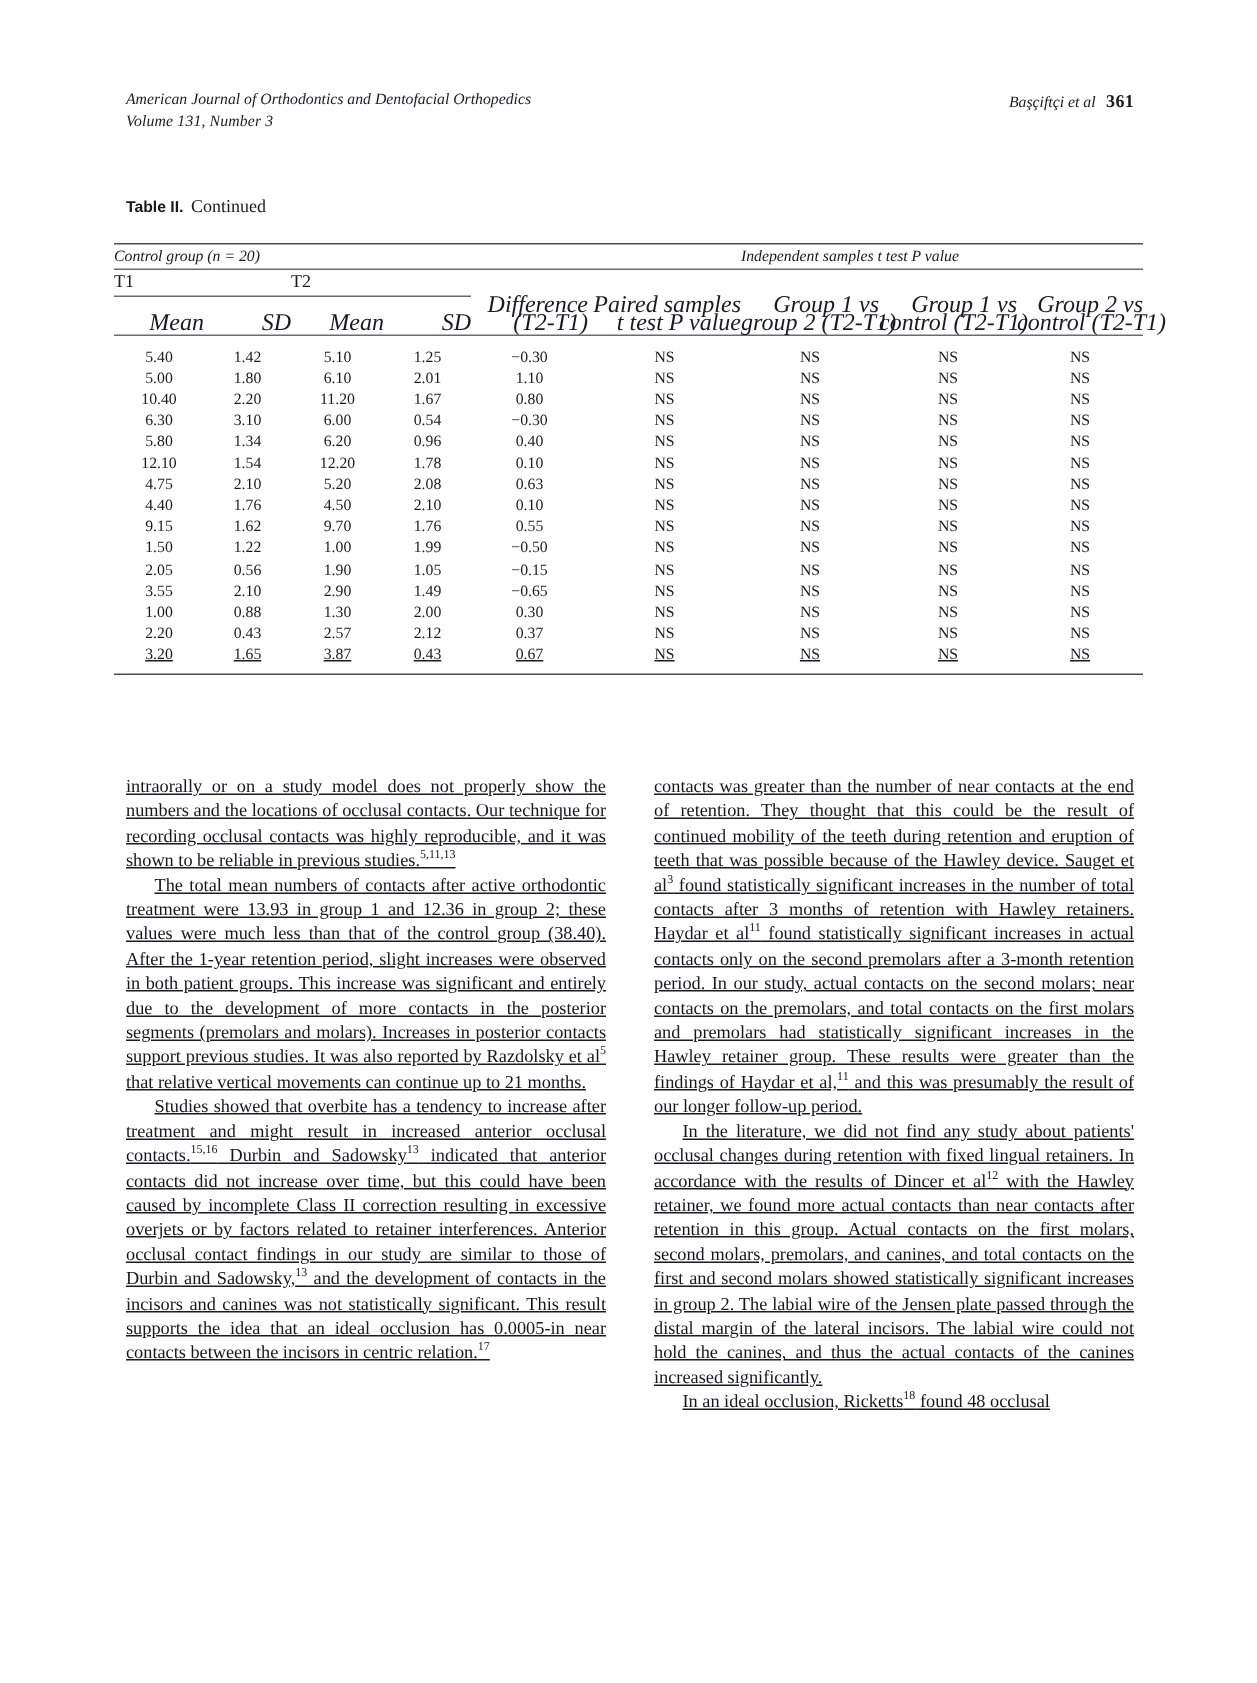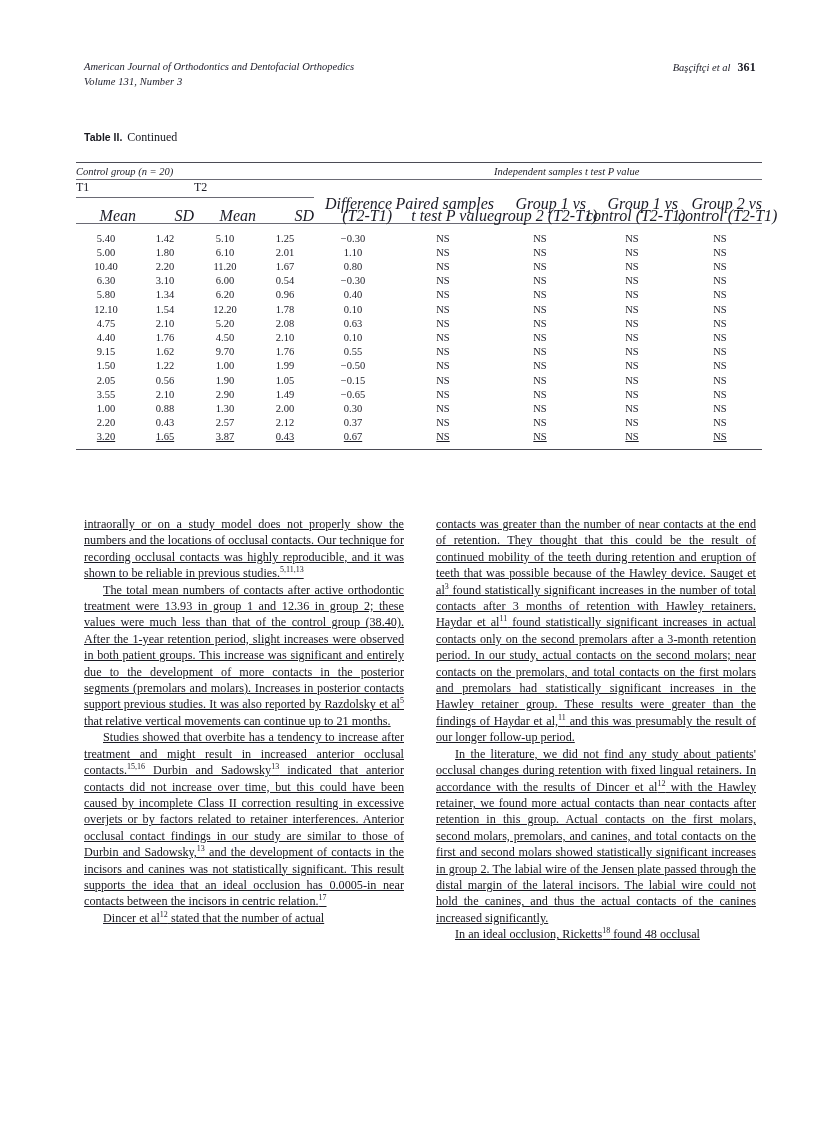--- a/index.html
+++ b/index.html
@@ -450,7 +450,6 @@
         <p>intraorally or on a study model does not properly show the numbers and the locations of occlusal contacts. Our technique for recording occlusal contacts was highly reproducible, and it was shown to be reliable in previous studies.<sup>5,11,13</sup></p>
         <p class="indent">The total mean numbers of contacts after active orthodontic treatment were 13.93 in group 1 and 12.36 in group 2; these values were much less than that of the control group (38.40). After the 1-year retention period, slight increases were observed in both patient groups. This increase was significant and entirely due to the development of more contacts in the posterior segments (premolars and molars). Increases in posterior contacts support previous studies. It was also reported by Razdolsky et al<sup>5</sup> that relative vertical movements can continue up to 21 months.</p>
         <p class="indent">Studies showed that overbite has a tendency to increase after treatment and might result in increased anterior occlusal contacts.<sup>15,16</sup> Durbin and Sadowsky<sup>13</sup> indicated that anterior contacts did not increase over time, but this could have been caused by incomplete Class II correction resulting in excessive overjets or by factors related to retainer interferences. Anterior occlusal contact findings in our study are similar to those of Durbin and Sadowsky,<sup>13</sup> and the development of contacts in the incisors and canines was not statistically significant. This result supports the idea that an ideal occlusion has 0.0005-in near contacts between the incisors in centric relation.<sup>17</sup></p>
-        <p class="indent">Dincer et al<sup>12</sup> stated that the number of actual</p>
       </div>
     <div class="col" id="right-col">
         <p>contacts was greater than the number of near contacts at the end of retention. They thought that this could be the result of continued mobility of the teeth during retention and eruption of teeth that was possible because of the Hawley device. Sauget et al<sup>3</sup> found statistically significant increases in the number of total contacts after 3 months of retention with Hawley retainers. Haydar et al<sup>11</sup> found statistically significant increases in actual contacts only on the second premolars after a 3-month retention period. In our study, actual contacts on the second molars; near contacts on the premolars, and total contacts on the first molars and premolars had statistically significant increases in the Hawley retainer group. These results were greater than the findings of Haydar et al,<sup>11</sup> and this was presumably the result of our longer follow-up period.</p>

